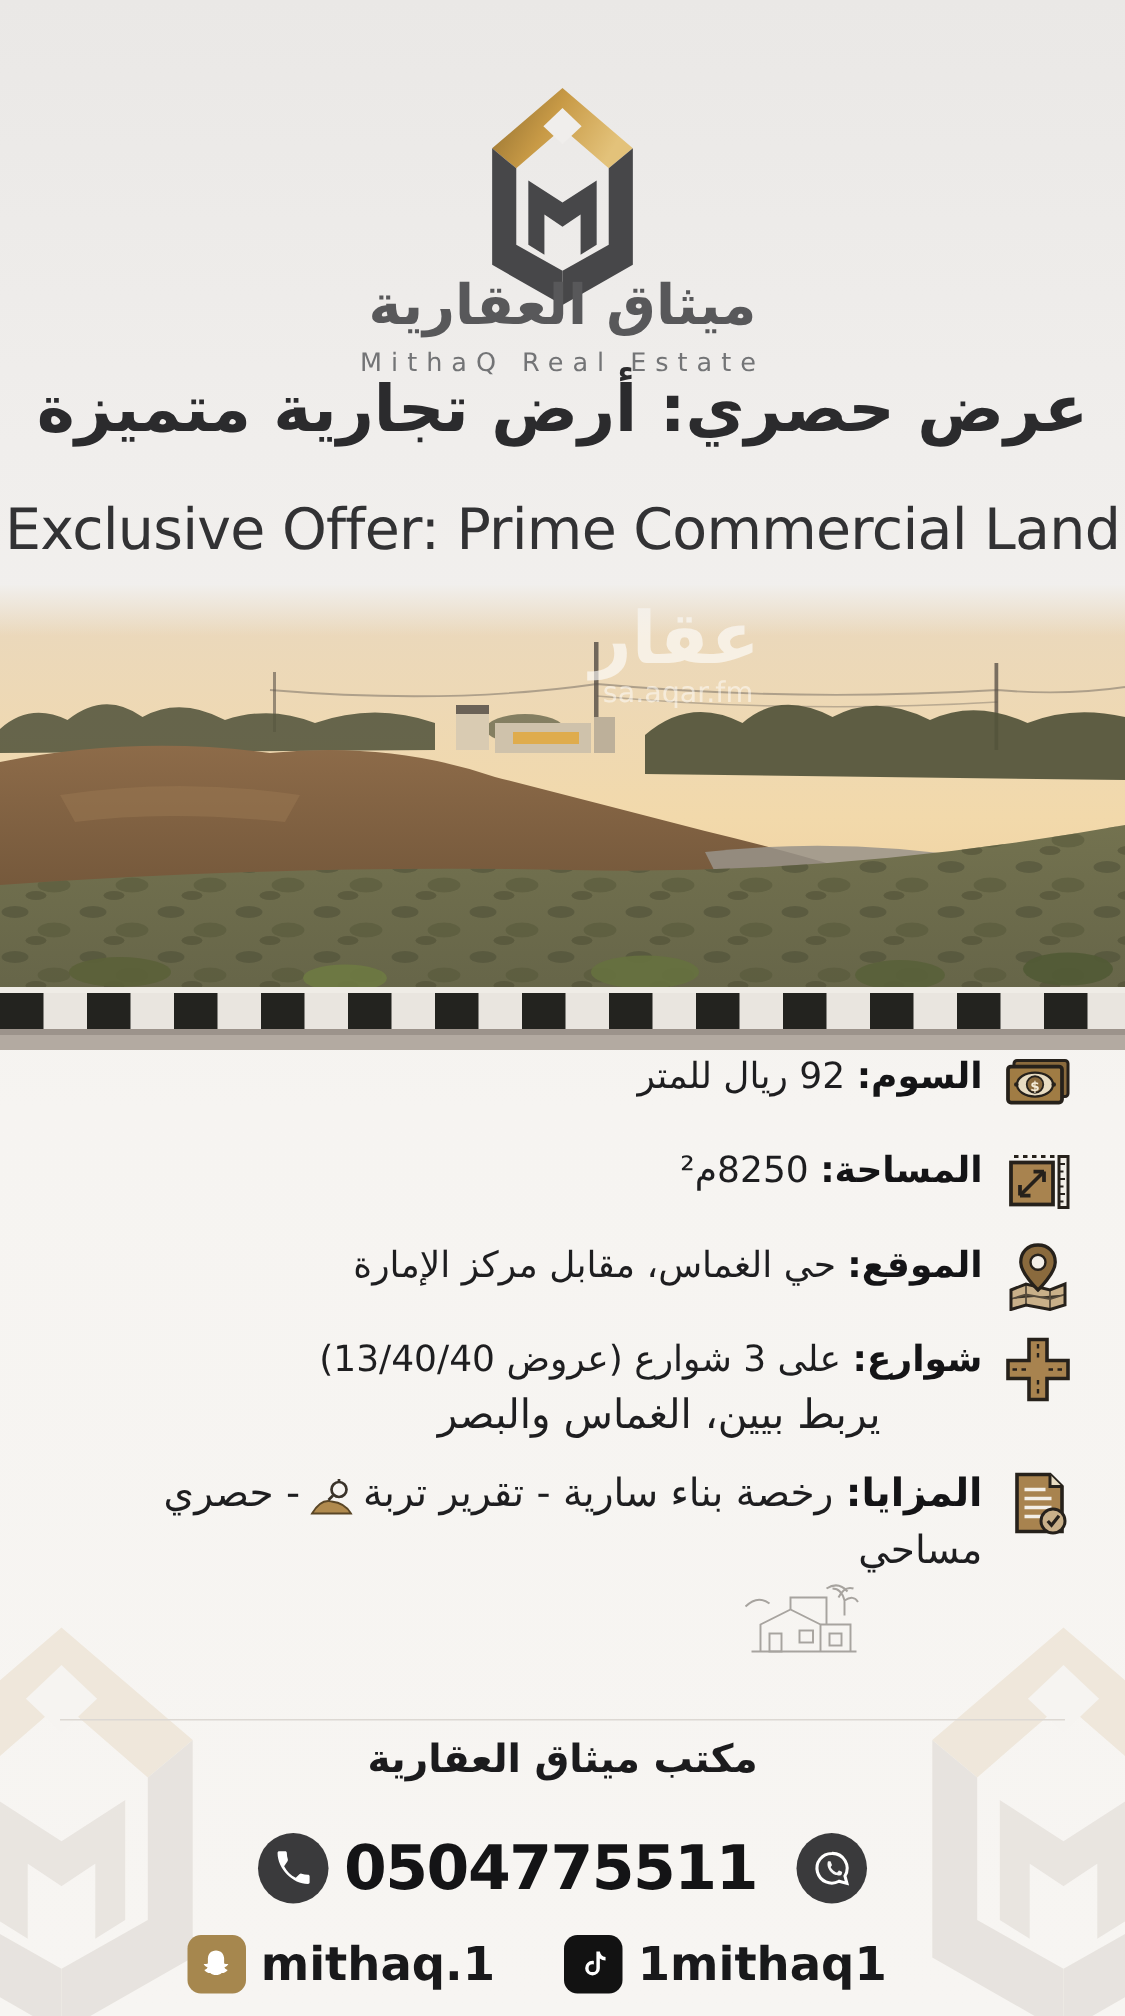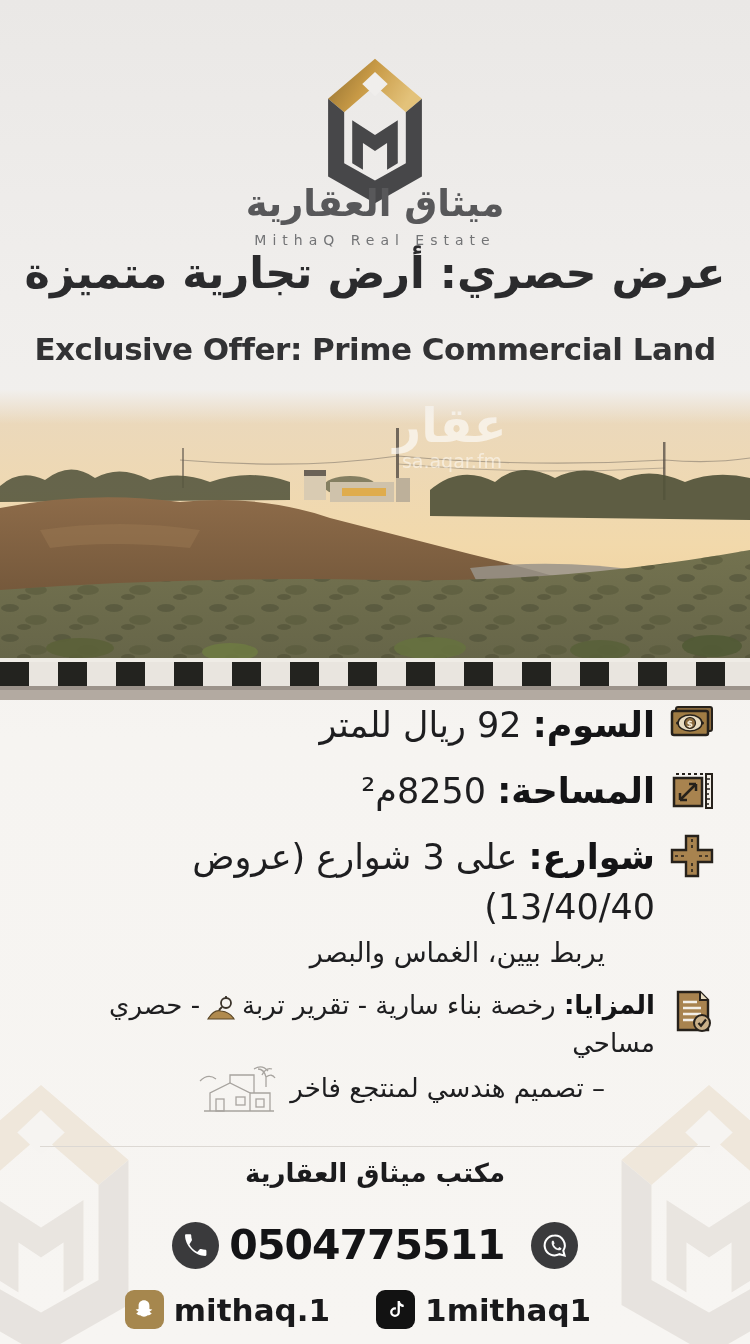--- a/index.html
+++ b/index.html
@@ -20,7 +20,7 @@
   
   .logo{top:50px;left:50%;transform:translateX(-50%);width:134px;height:162px;z-index:2;}
   .brand-ar{top:182px;font-size:37px;font-weight:700;color:#58585a;z-index:2;}
-  .brand-en{top:232px;font-size:14px;font-weight:500;letter-spacing:6px;color:#737476;z-index:2;}
+  .brand-en{top:232px;font-size:17px;font-weight:500;letter-spacing:6px;color:#737476;z-index:2;}
 
   
   .title-ar{top:248px;font-size:43px;font-weight:800;color:#2b2b2d;direction:rtl;z-index:2;}

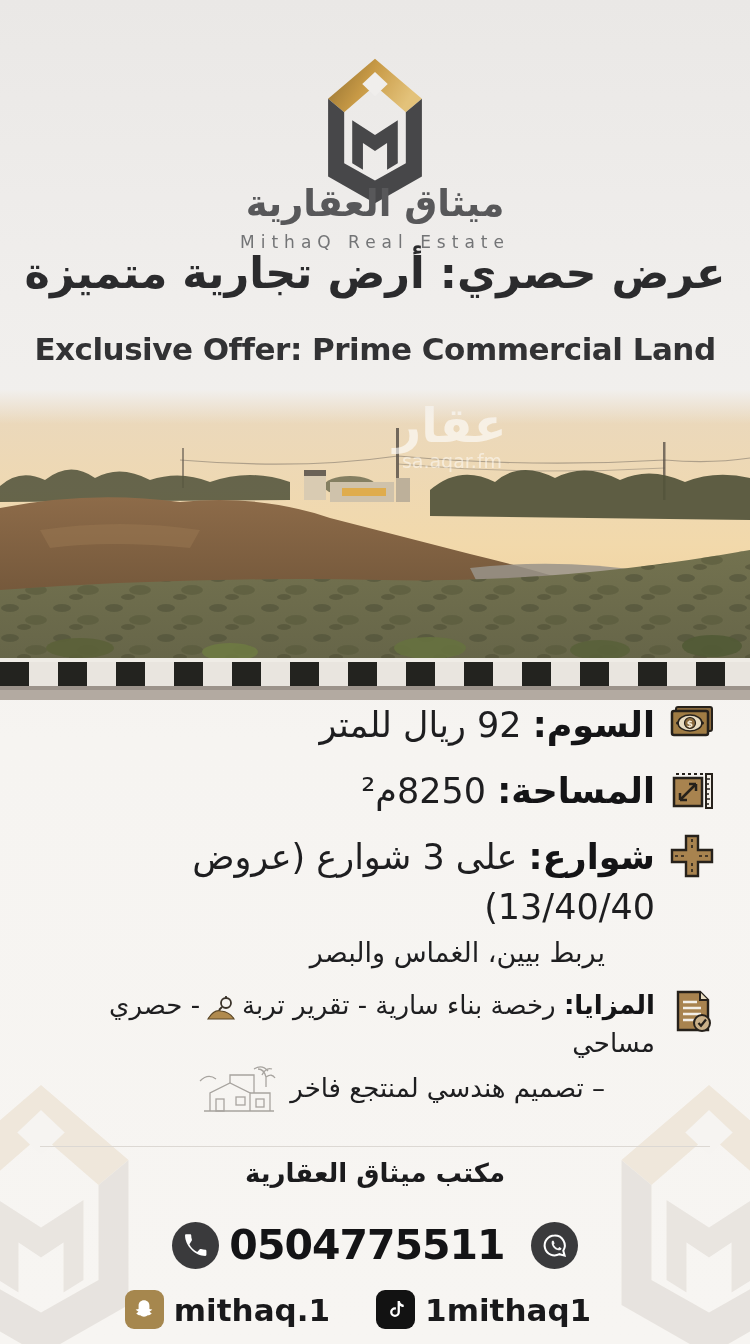--- a/index.html
+++ b/index.html
@@ -24,7 +24,7 @@
 
   
   .title-ar{top:248px;font-size:43px;font-weight:800;color:#2b2b2d;direction:rtl;z-index:2;}
-  .title-en{top:331px;font-size:31px;font-weight:700;color:#323234;letter-spacing:-.5px;z-index:2;}
+  .title-en{top:331px;font-size:38px;font-weight:400;color:#323234;letter-spacing:-.5px;z-index:2;}
 
   
   .photo{top:390px;left:0;width:750px;height:310px;z-index:1;}

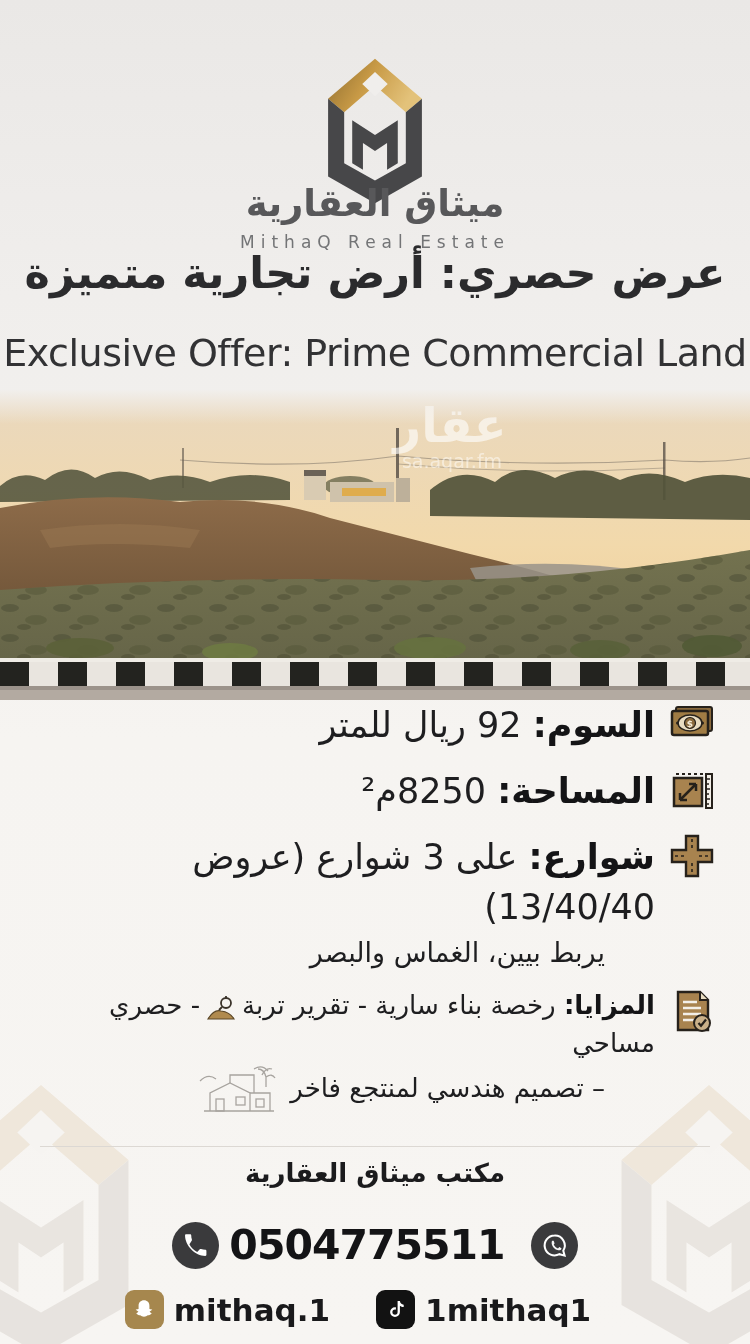--- a/index.html
+++ b/index.html
@@ -33,7 +33,7 @@
   .details{top:700px;left:0;width:750px;padding:0 34px 0 36px;direction:rtl;z-index:2;}
   .d-row{display:flex;align-items:flex-start;gap:13px;margin-bottom:15px;}
   .d-icon{flex:0 0 48px;width:48px;height:48px;margin-top:0;}
-  .d-text{font-size:35px;line-height:1.45;color:#1e1e20;}
+  .d-text{font-size:24px;line-height:1.45;color:#1e1e20;}
   .d-label{font-weight:800;color:#141416;}
   .d-sub{font-size:27px;line-height:1.45;color:#1e1e20;}
   .indent{margin-right:50px;}

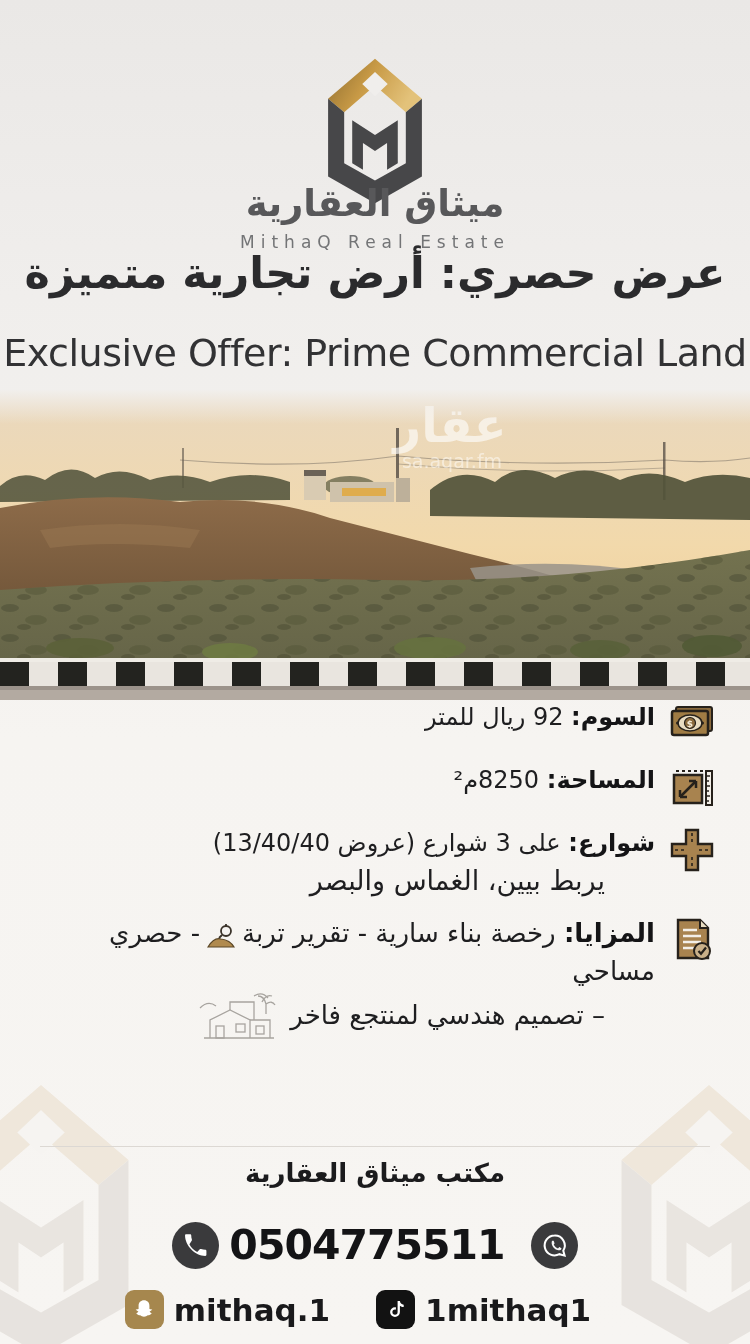--- a/index.html
+++ b/index.html
@@ -207,6 +207,15 @@
       <div class="d-text"><span class="d-label">المساحة:</span><span> 8250م²</span></div>
     </div>
 
+    <div class="d-row">
+      <svg class="d-icon" viewBox="0 0 48 48">
+        <path d="M6 34 L16 30 L32 34 L42 30 L42 44 L32 47 L16 44 L6 47 Z" fill="#c9b089" stroke="#26211b" stroke-width="2"></path>
+        <path d="M16 30v14 M32 34v13 M6 40l10-3 16 3 10-3" stroke="#26211b" stroke-width="1.2" opacity="0.7"></path>
+        <path d="M24 4 C17 4 12.5 9 12.5 15.5 C12.5 23 24 34 24 34 C24 34 35.5 23 35.5 15.5 C35.5 9 31 4 24 4 Z" fill="#8a6a3d" stroke="#26211b" stroke-width="2.2"></path>
+        <circle cx="24" cy="15.5" r="5" fill="#f3efe8" stroke="#26211b" stroke-width="1.6"></circle>
+      </svg>
+      <div class="d-text"><span class="d-label">الموقع:</span><span> حي الغماس، مقابل مركز الإمارة</span></div>
+    </div>
 
     <div class="d-row">
       <svg class="d-icon" viewBox="0 0 48 48">

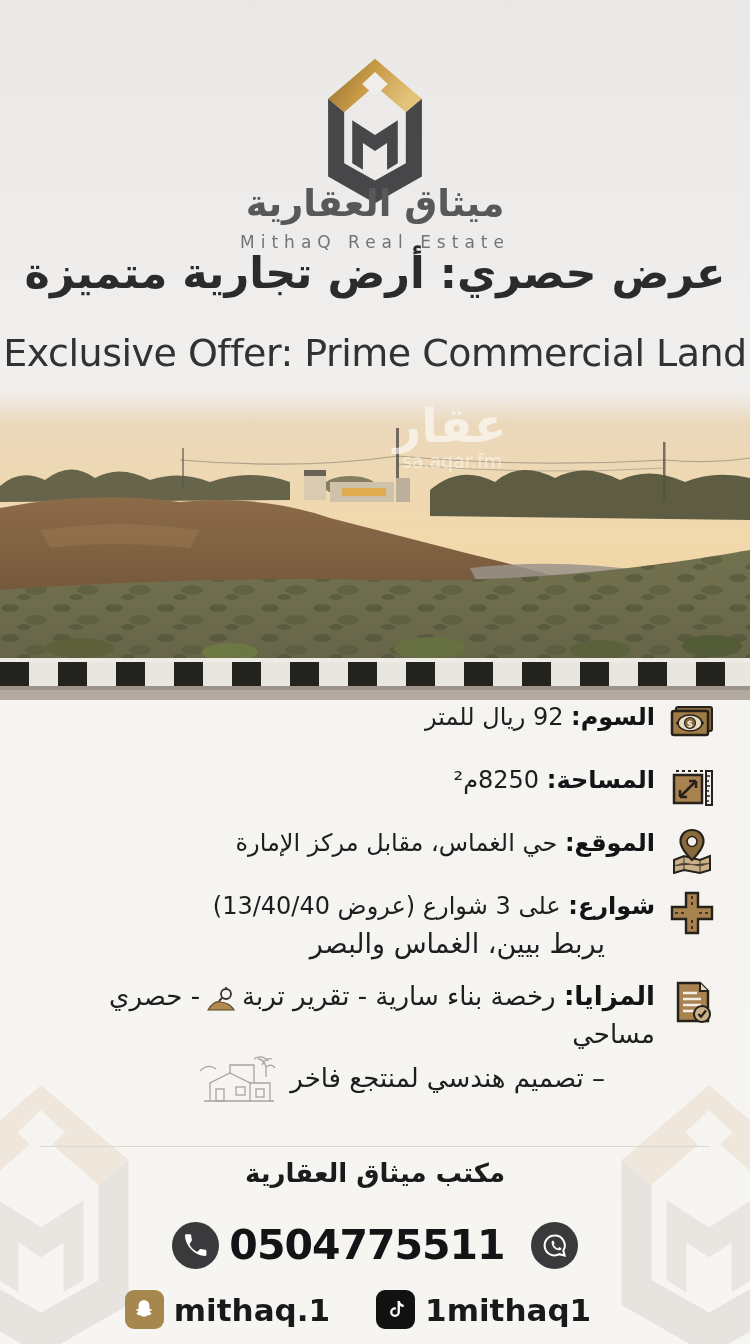--- a/index.html
+++ b/index.html
@@ -36,7 +36,7 @@
   .d-text{font-size:24px;line-height:1.45;color:#1e1e20;}
   .d-label{font-weight:800;color:#141416;}
   .d-sub{font-size:27px;line-height:1.45;color:#1e1e20;}
-  .indent{margin-right:50px;}
+  .indent{margin-right:68px;}
   .row5 .d-text,.row5 .d-sub{font-size:26px;}
   .inline-icon{display:inline-block;vertical-align:-7px;margin:0 6px;}
   .villa{display:inline-block;vertical-align:-20px;margin:0 10px;}

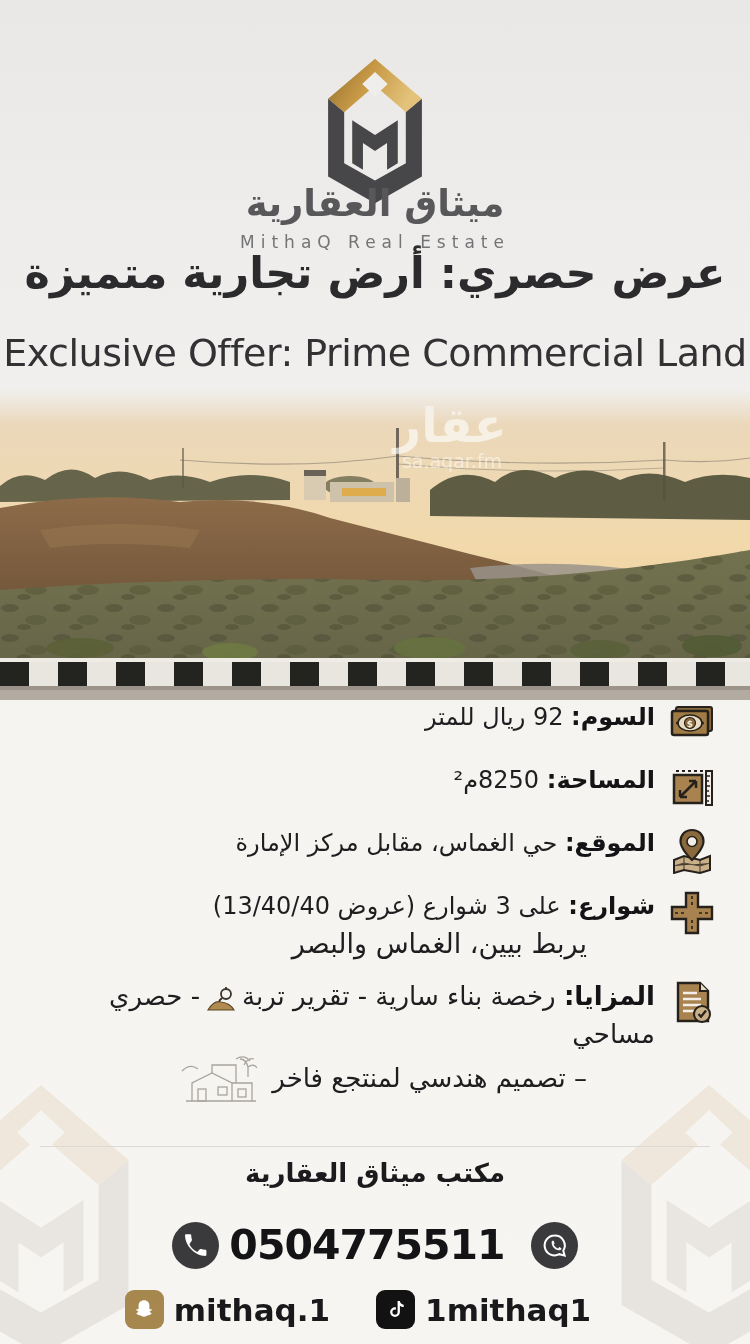--- a/index.html
+++ b/index.html
@@ -244,7 +244,7 @@
             <path d="M20 3 v-2 M16 12 l-3 3" stroke="#3a332a" stroke-width="1.8"></path>
           </svg><span>- حصري مساحي</span>
         </div>
-        <div class="d-sub indent"><span>– تصميم هندسي لمنتجع فاخر</span><svg class="villa" width="84" height="54" viewBox="0 0 84 54">
+        <div class="d-sub indent"><svg class="villa" width="84" height="54" viewBox="0 0 84 54">
             <g stroke="#9a9691" stroke-width="1.3" fill="none" opacity="0.85">
               <path d="M8 48 h70"></path>
               <path d="M14 48 V30 L34 20 L54 30 V48"></path>

